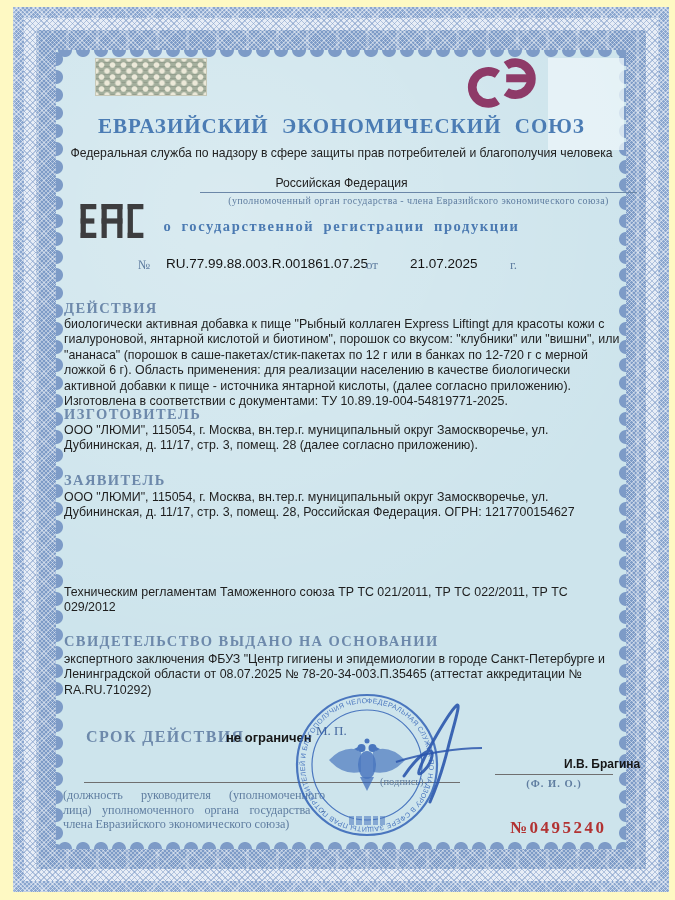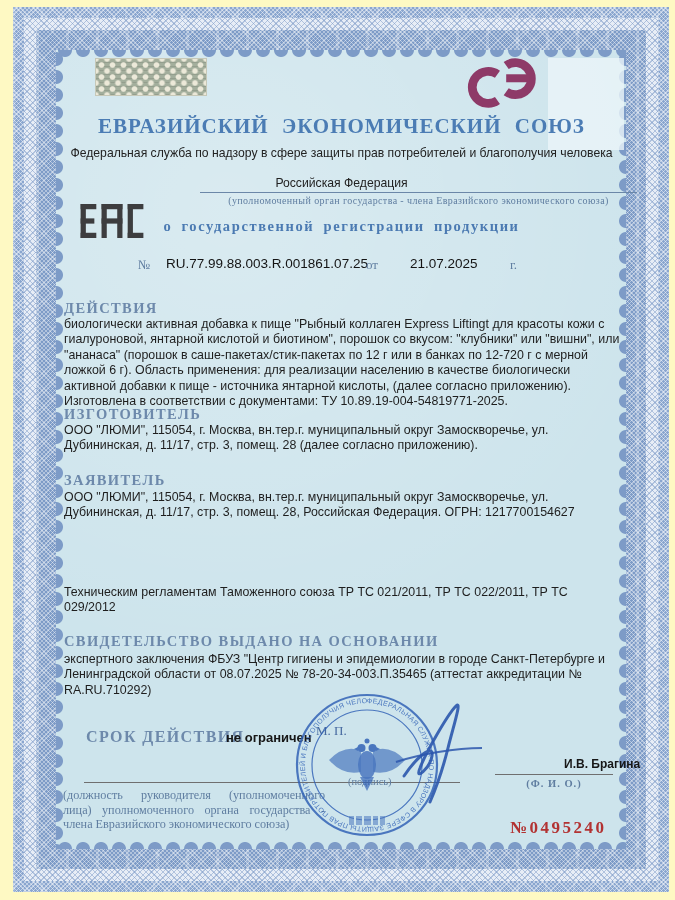--- a/index.html
+++ b/index.html
@@ -137,7 +137,7 @@
   <div class="abs small-note" style="left:63px;top:788px;width:262px;text-align:justify;">(должность руководителя (уполномоченного лица) уполномоченного органа государства - члена Евразийского экономического союза)</div>
 
   <div class="abs serif" style="left:316px;top:723px;font-size:13px;color:#46699f;">М. П.</div>
-  <div class="abs serif" style="left:348px;top:776px;font-size:10.5px;color:#5f7da0;">(подпись)</div>
+  <div class="abs serif" style="left:380px;top:776px;font-size:10.5px;color:#5f7da0;">(подпись)</div>
 
   <div class="abs" style="left:532px;top:757px;font-size:12px;font-weight:600;color:#171717;padding-left:32px;">И.В. Брагина</div>
   <div class="abs rule" style="left:495px;top:774px;width:118px;"></div>

